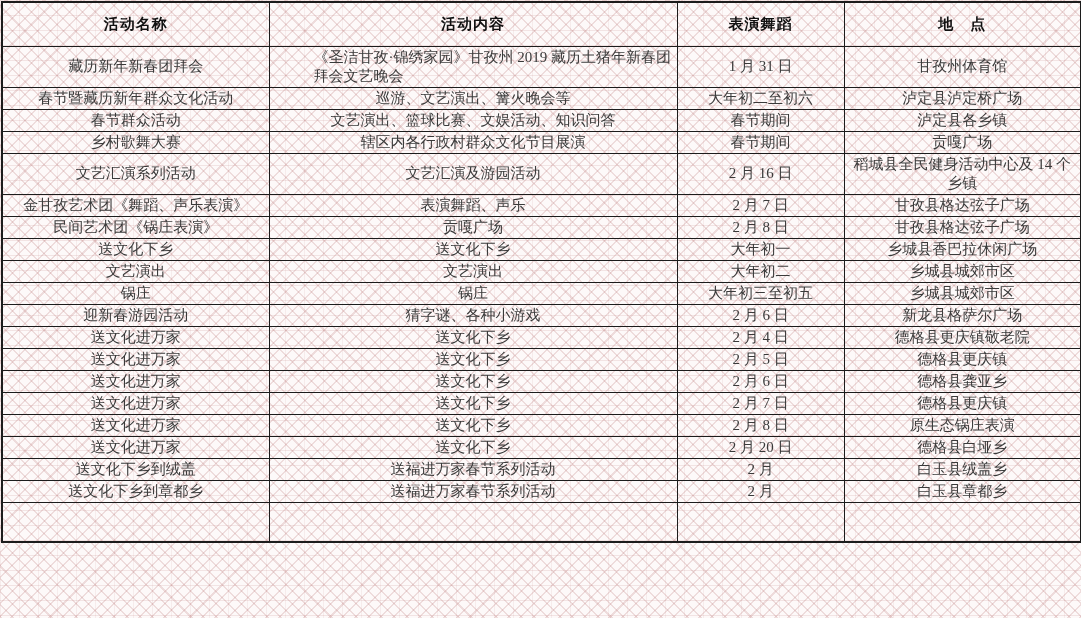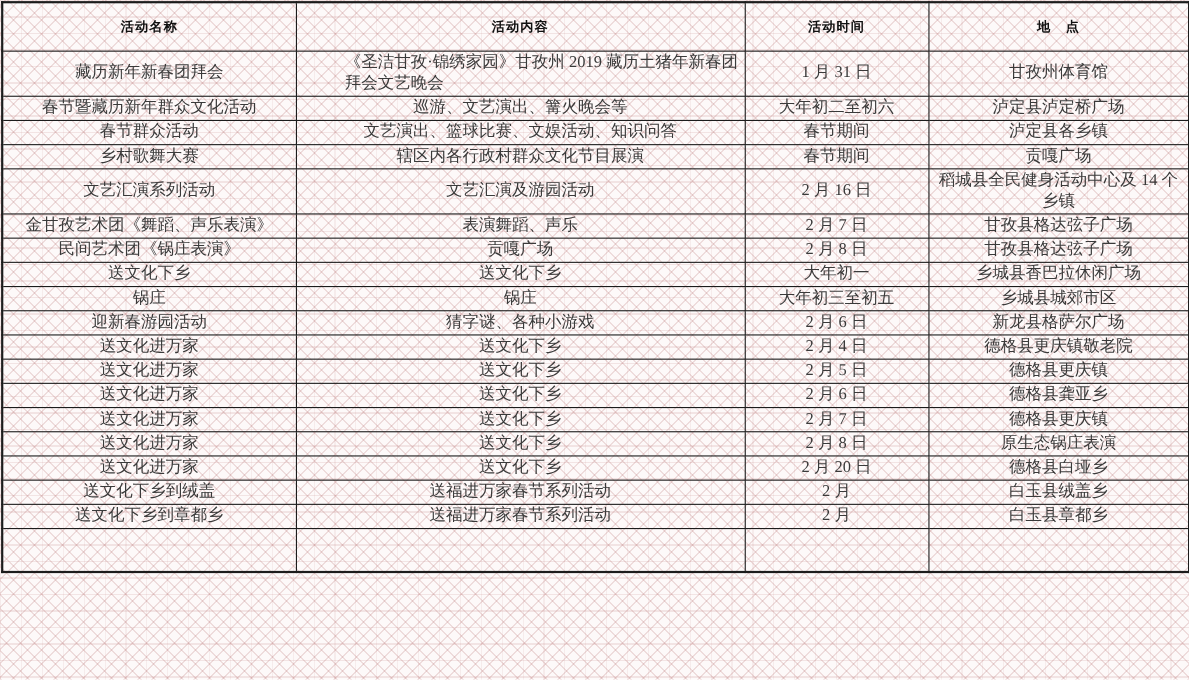--- a/index.html
+++ b/index.html
@@ -40,7 +40,7 @@
   }
   table.activities th {
     height: 44px;
-    font-size: 12px;
+    font-size: 15px;
     font-weight: bold;
     color: #111111;
     letter-spacing: 1px;

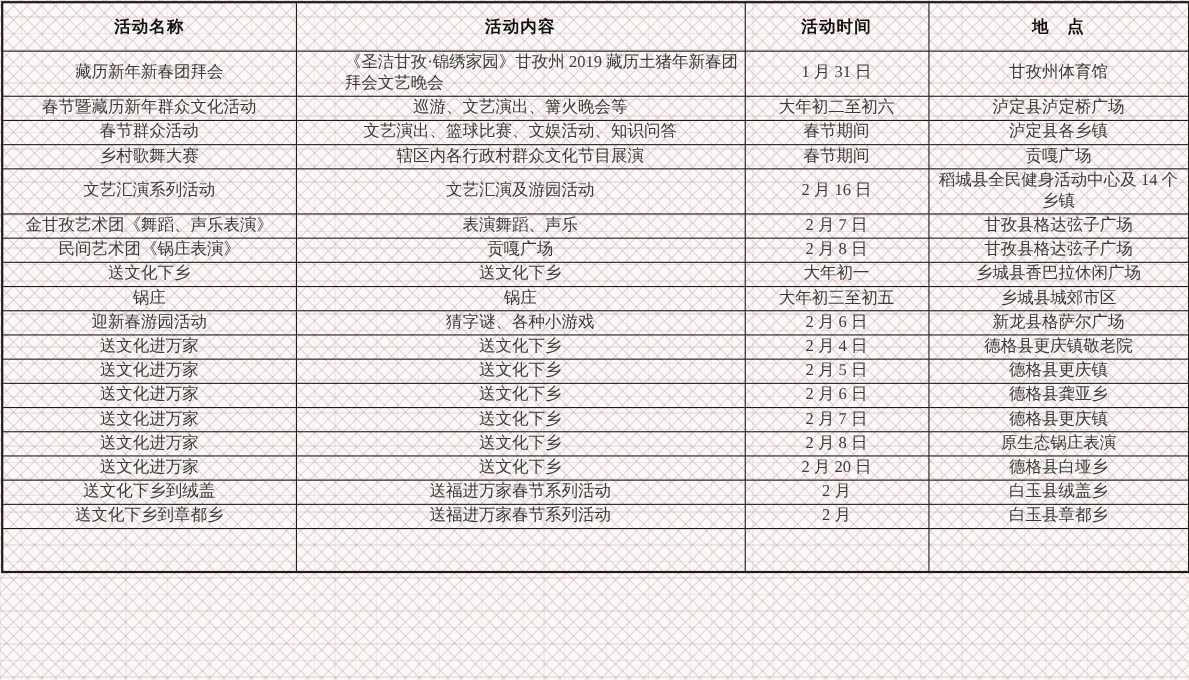--- a/index.html
+++ b/index.html
@@ -75,7 +75,7 @@
       <tr>
         <th>活动名称</th>
         <th>活动内容</th>
-        <th>活动时间</th>
+        <th>表演舞蹈</th>
         <th>地　点</th>
       </tr>
     </thead>

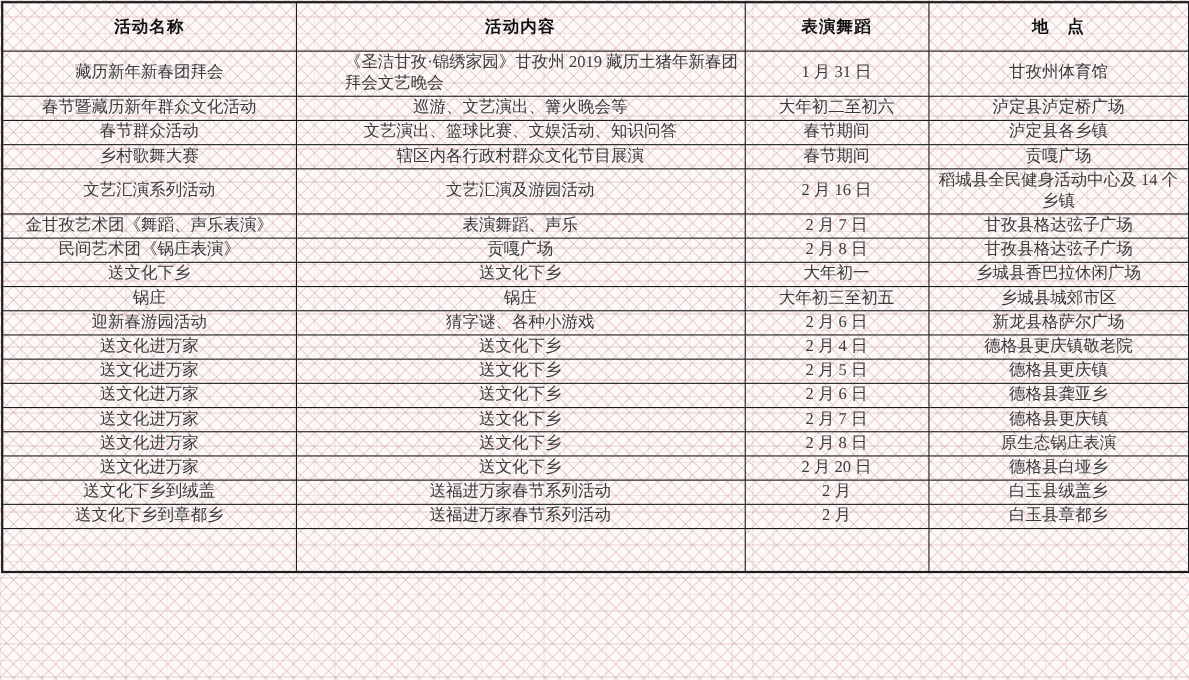--- a/index.html
+++ b/index.html
@@ -137,6 +137,12 @@
     <td>乡城县香巴拉休闲广场</td>
   </tr>
 
+  <tr>
+    <td>文艺演出</td>
+    <td>文艺演出</td>
+    <td>大年初二</td>
+    <td>乡城县城郊市区</td>
+  </tr>
 
   <tr>
     <td>锅庄</td>

